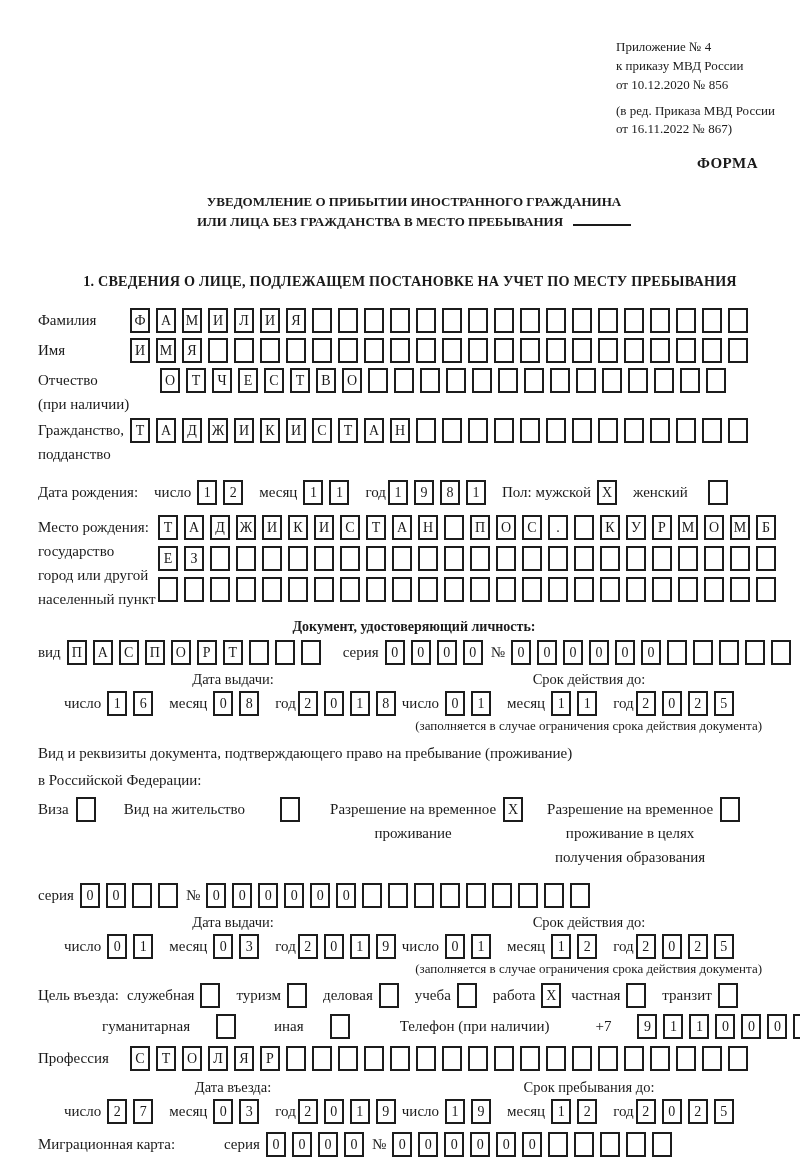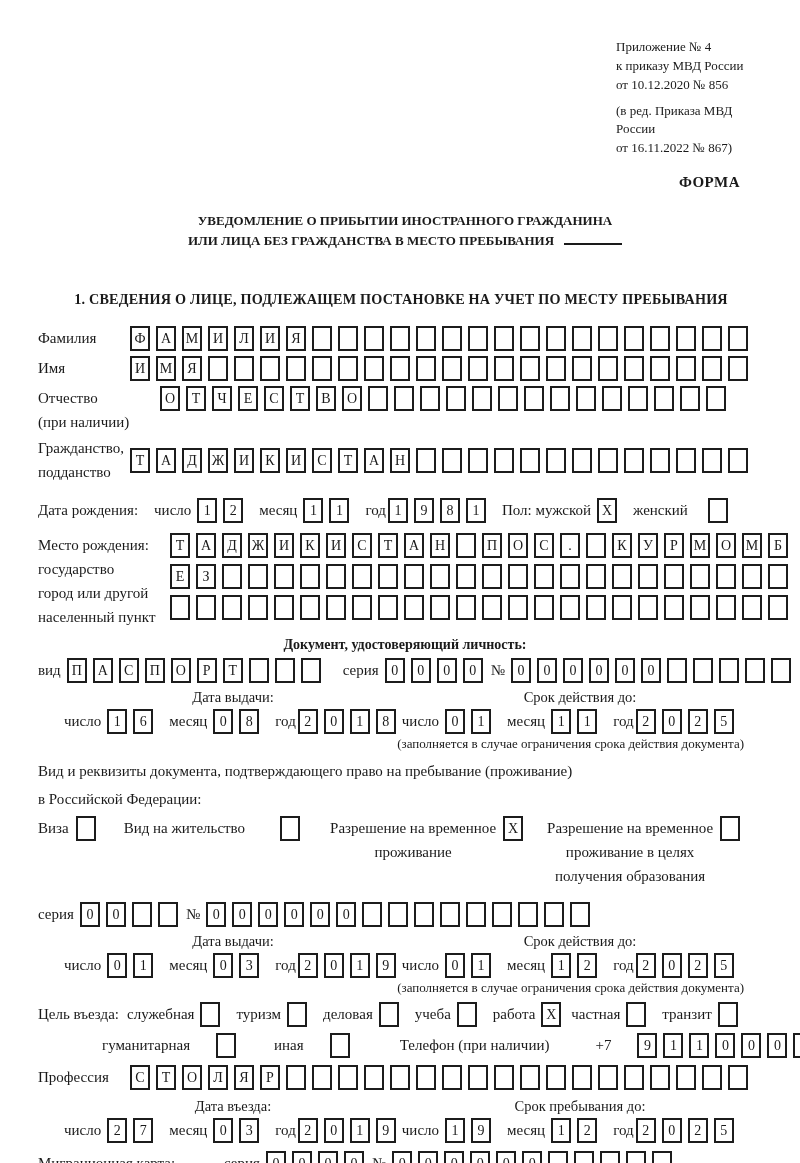--- a/index.html
+++ b/index.html
@@ -13,7 +13,7 @@
     font-size:15px;
     overflow:hidden;
     box-sizing:border-box;
-    padding:38px 28px 0 38px;
+    padding:38px 10px 0 38px;
   }
   .appendix{margin-left:578px;font-size:13px;line-height:1.45;}
   .appendix .edition{margin-top:7px;}

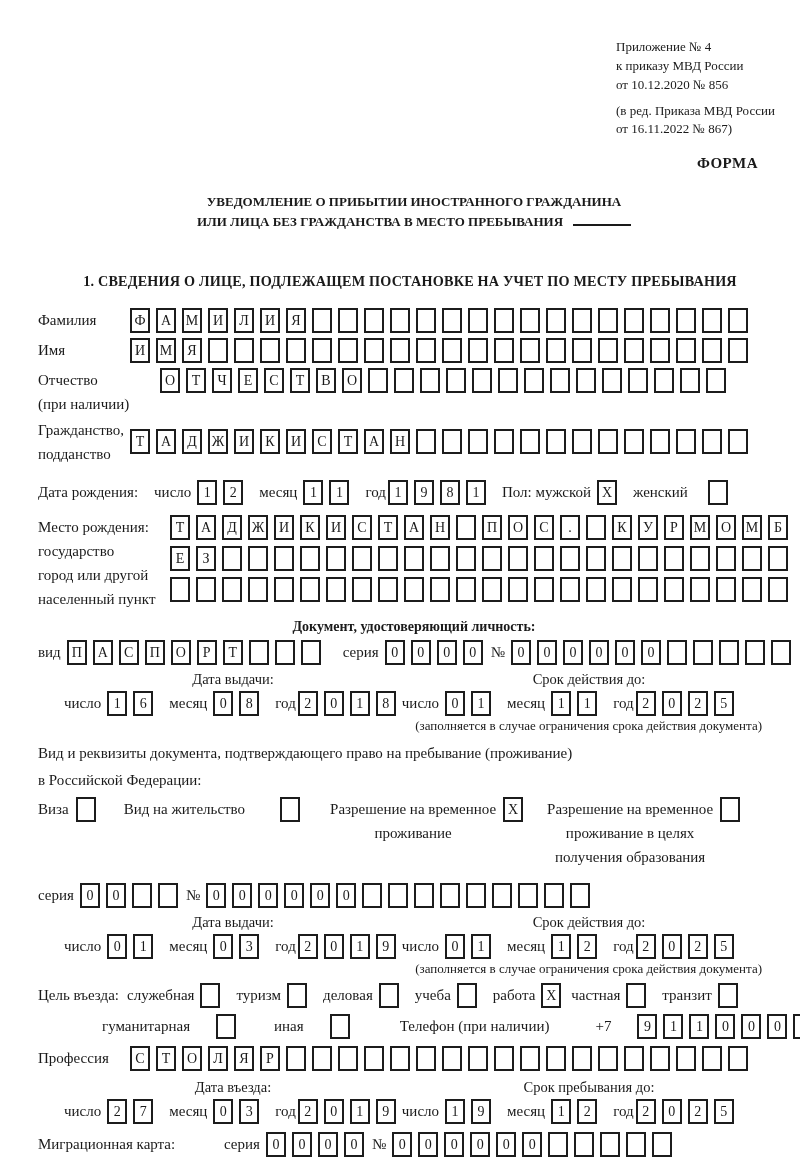--- a/index.html
+++ b/index.html
@@ -177,7 +177,7 @@
       </div>
   </div>
 
-  <div class="frow" style="margin-top:2px;align-items:center;">
+  <div class="frow" style="margin-top:2px;">
     <div class="flabel w92 stacklbl">
       <div>Гражданство,</div>
       <div>подданство</div>

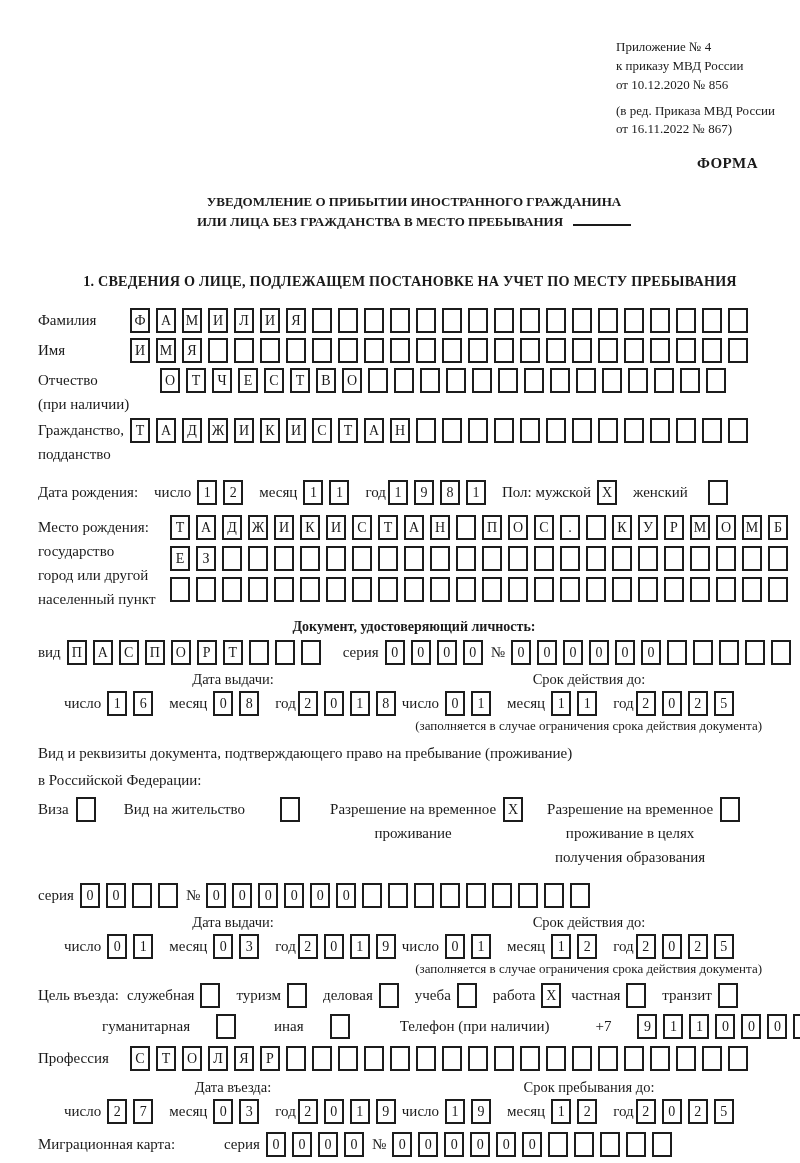--- a/index.html
+++ b/index.html
@@ -56,7 +56,7 @@
   .opt{display:flex;align-items:flex-start;}
   .opt .optlab{line-height:25px;margin-right:7px;white-space:nowrap;}
   .opt .stack{text-align:center;line-height:1.6;margin-right:7px;}
-  .mt10{margin-top:10px;gap:12px;}
+  .mt10{margin-top:10px;}
   .mt14{margin-top:14px;}
   .mt18{margin-top:18px;}
 </style>

